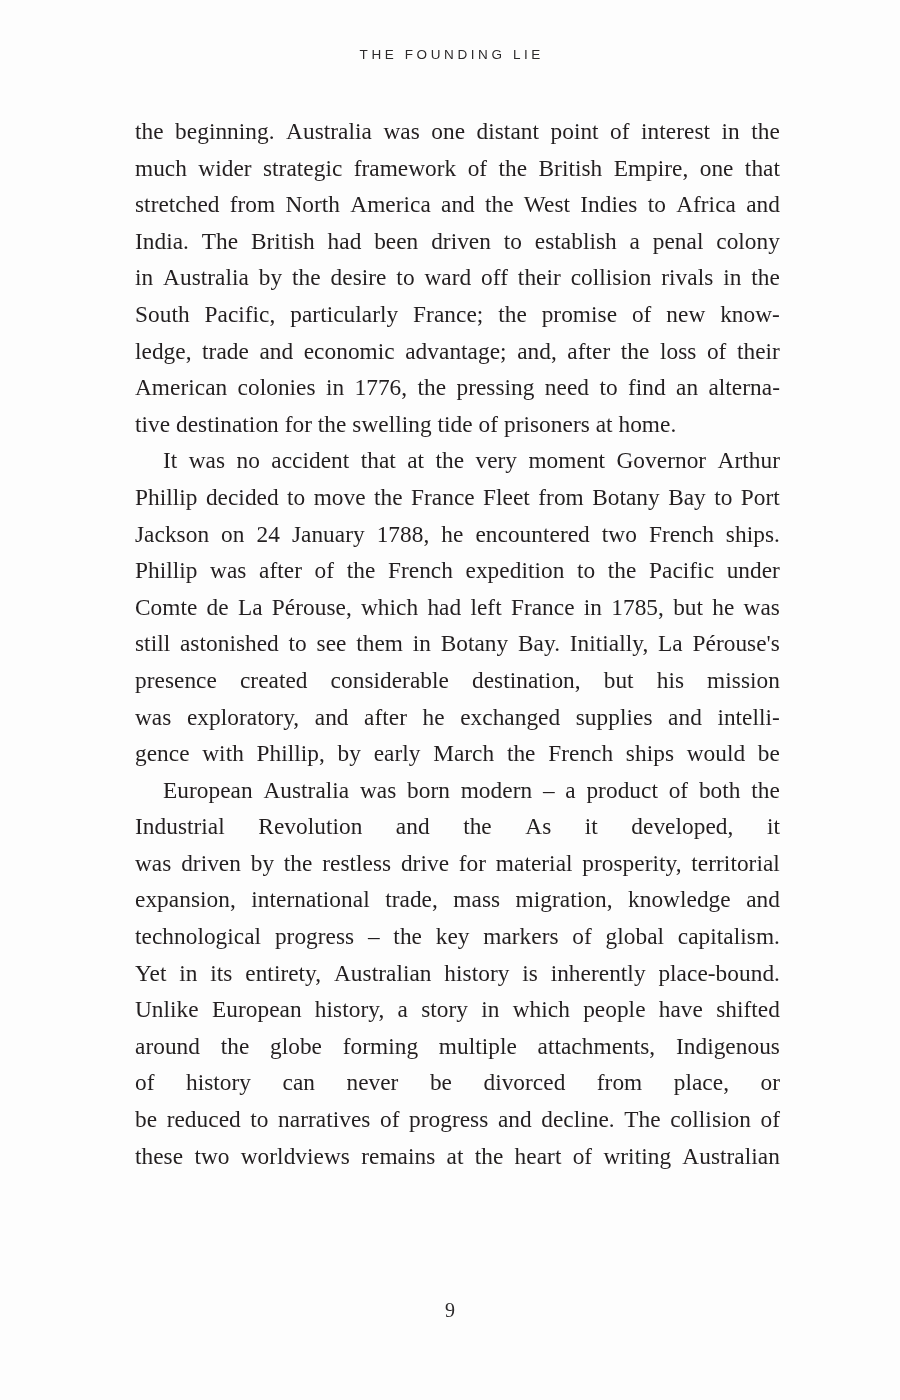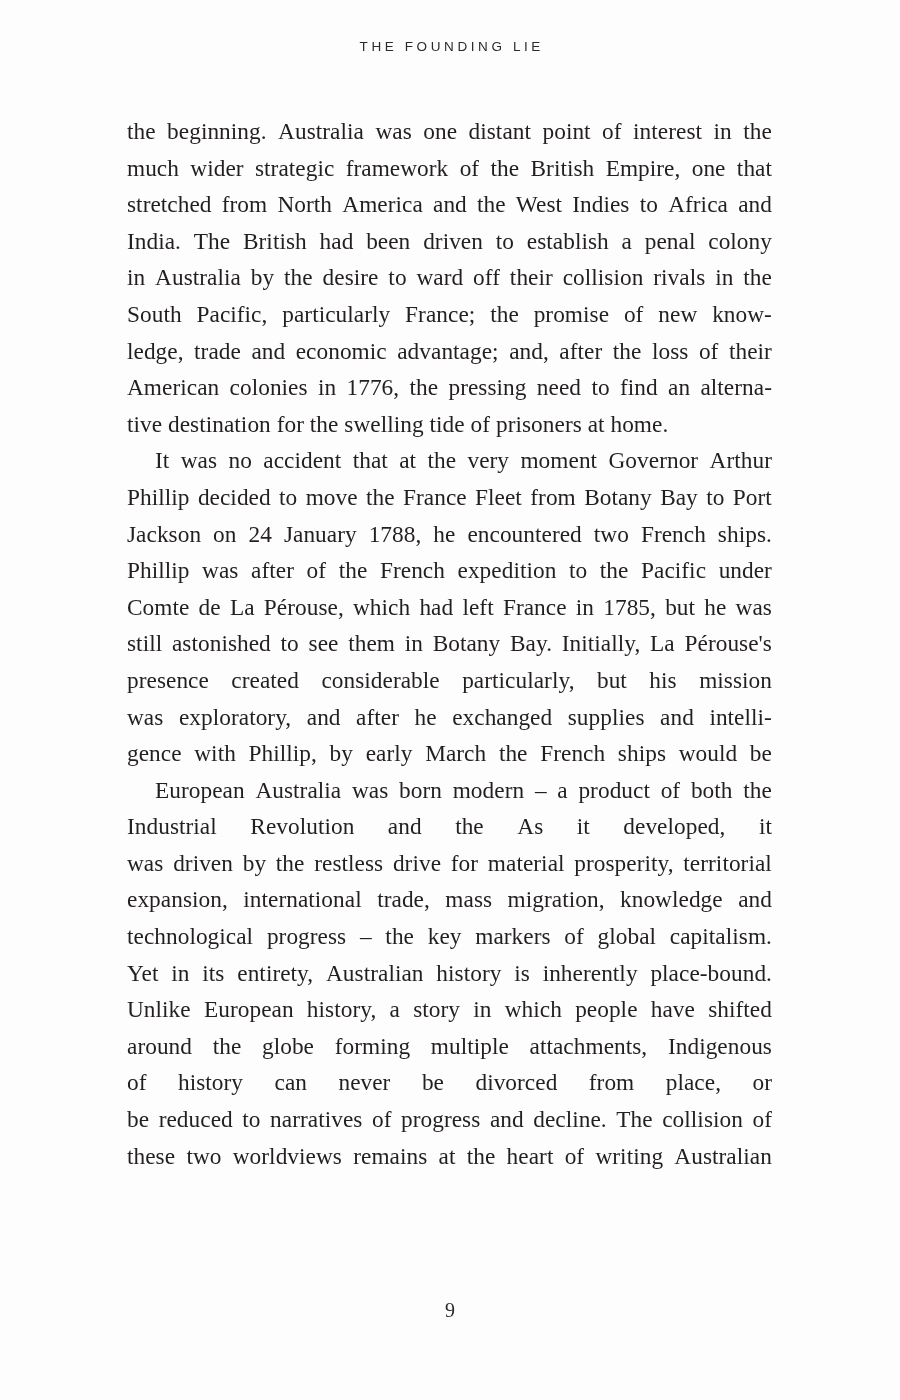--- a/index.html
+++ b/index.html
@@ -27,7 +27,7 @@
   
   .running-head {
     position: absolute;
-    top: 40px;
+    top: 48px;
     left: 0;
     width: 900px;
     text-align: center;

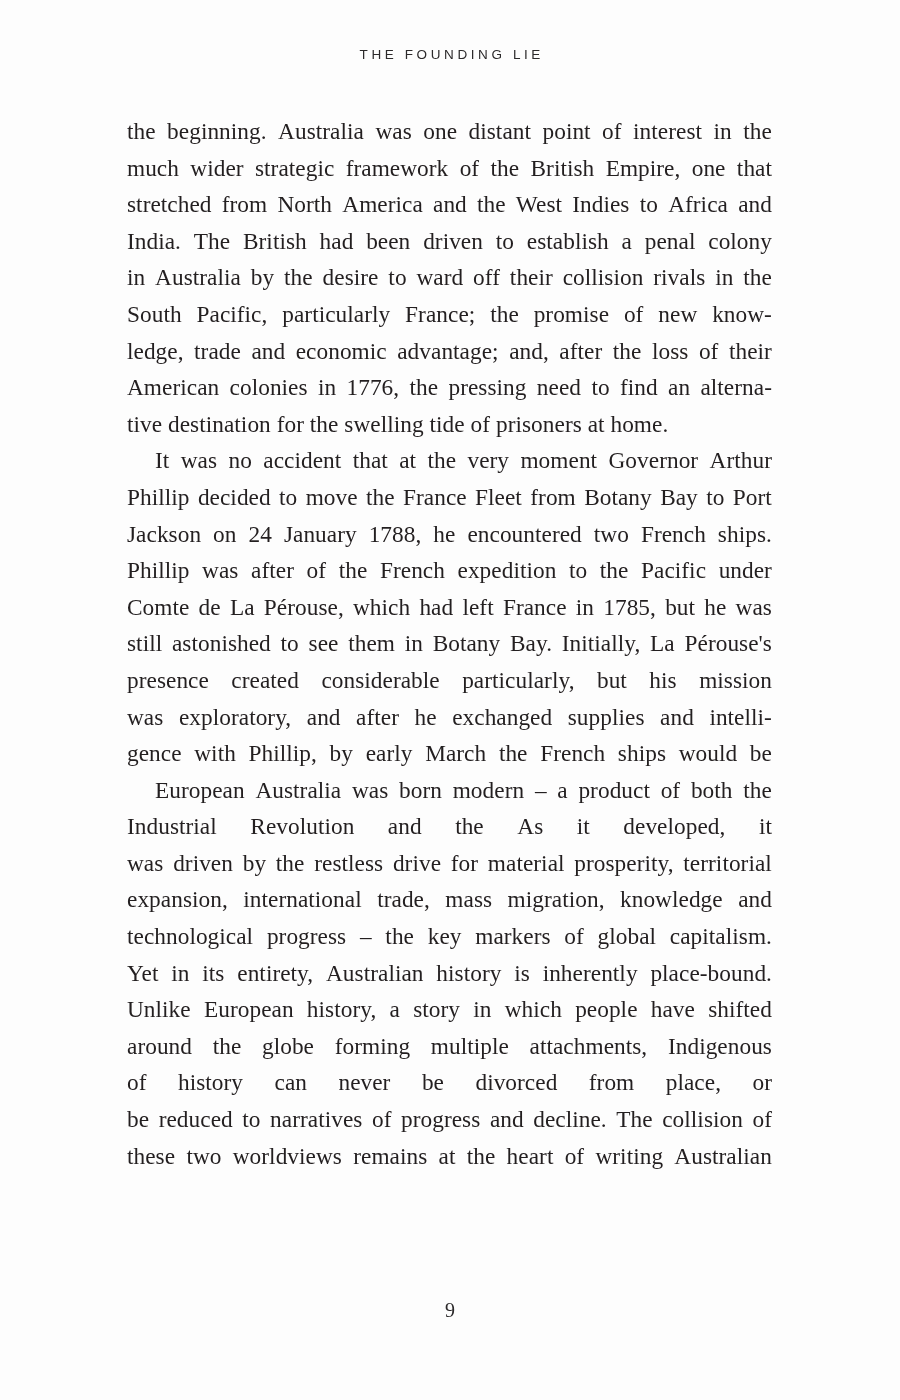--- a/index.html
+++ b/index.html
@@ -44,7 +44,7 @@
   .textblock {
     position: absolute;
     top: 113px;
-    left: 127px;
+    left: 135px;
     width: 645px;
   }
 

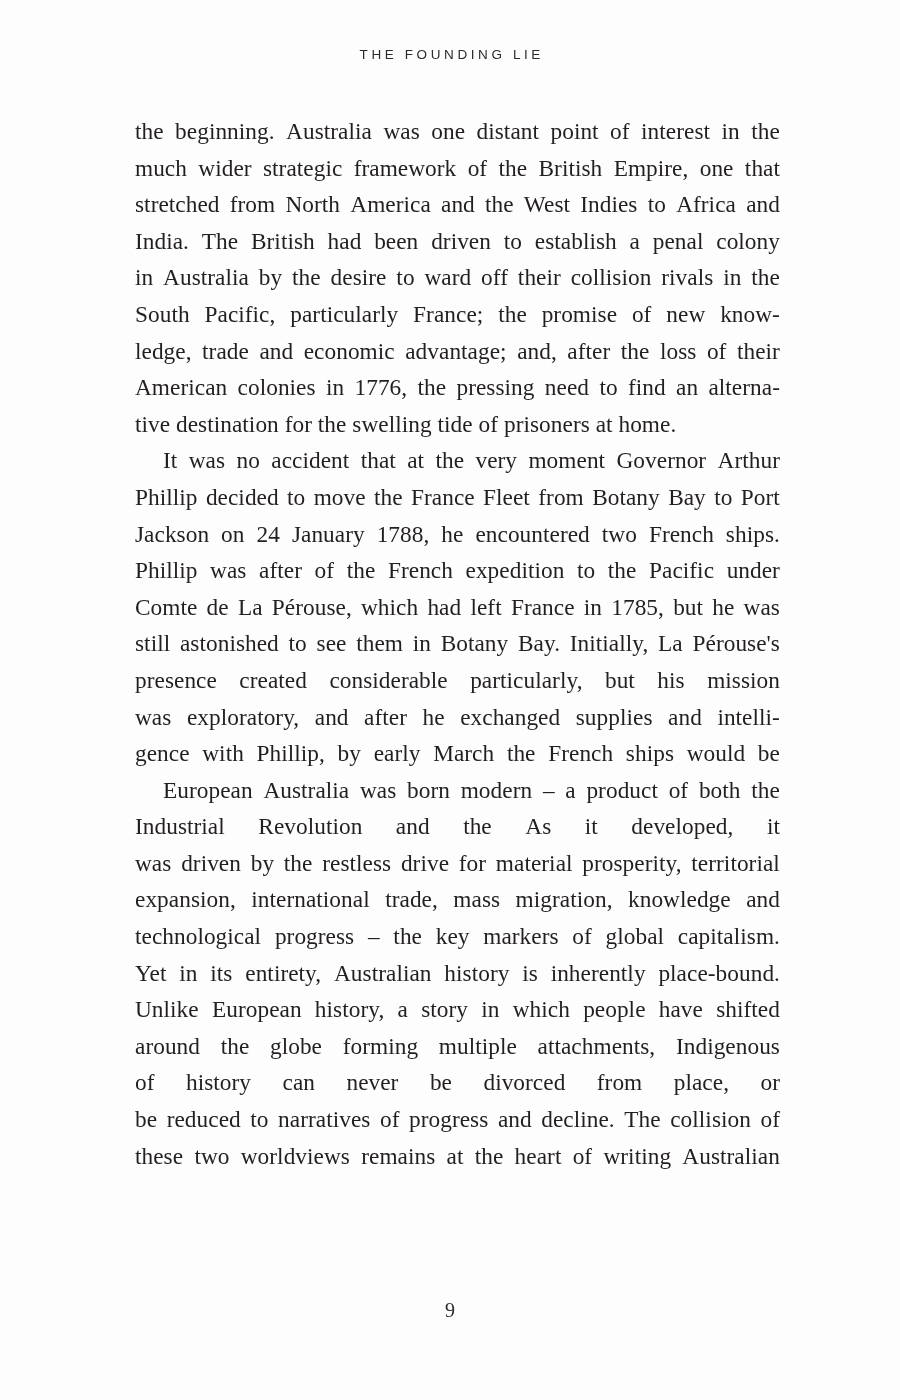--- a/index.html
+++ b/index.html
@@ -298,7 +298,7 @@
           <span class="w">presence</span>
           <span class="w">created</span>
           <span class="w">considerable</span>
-          <span class="w">particularly,</span>
+          <span class="w">destination,</span>
           <span class="w">but</span>
           <span class="w">his</span>
           <span class="w">mission</span>

